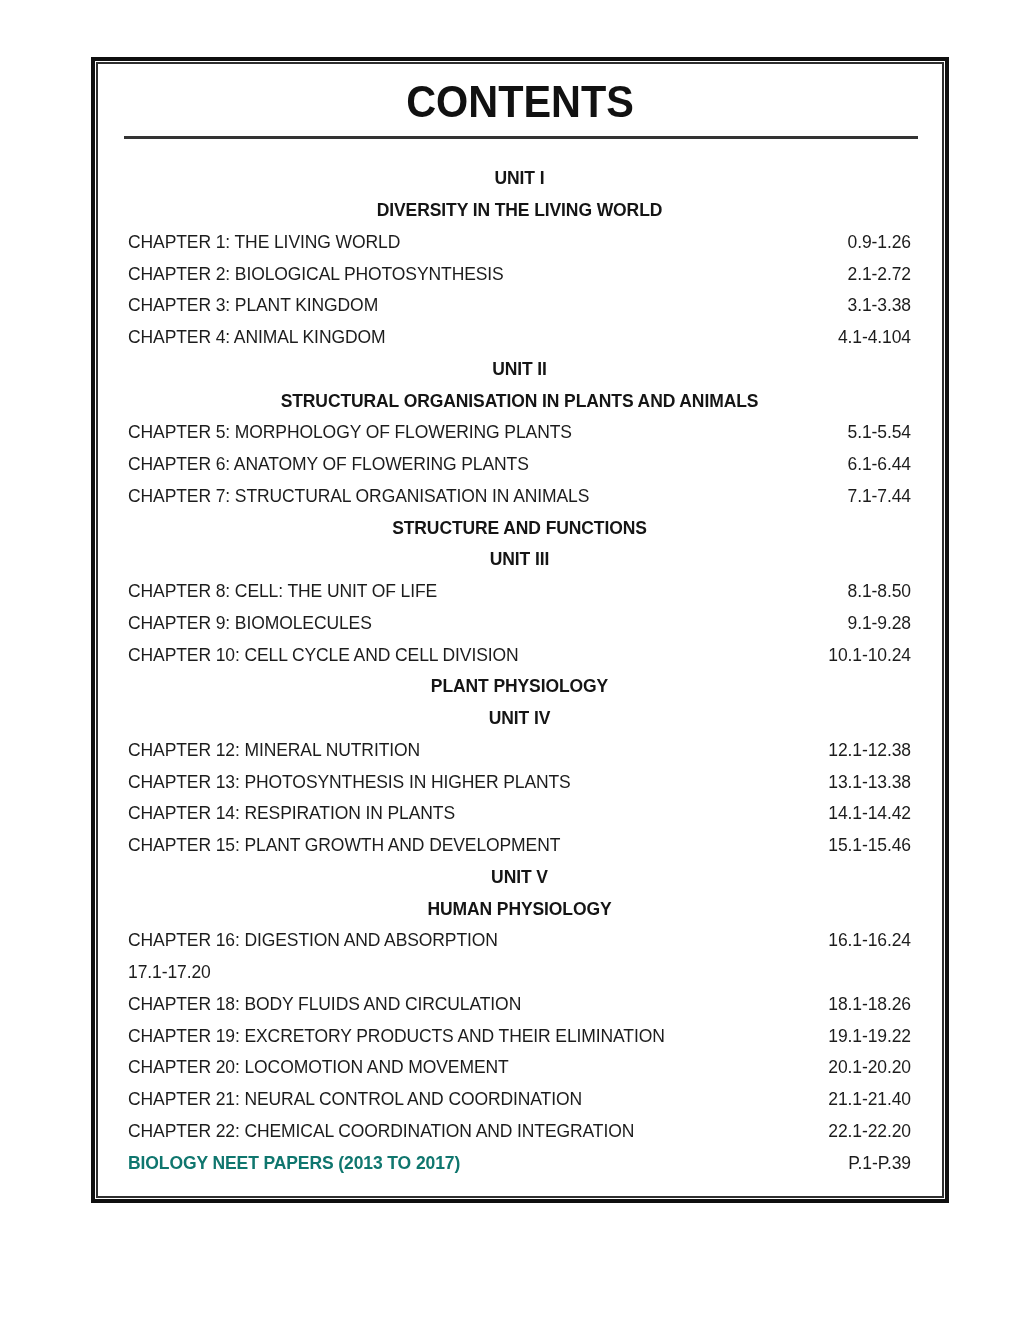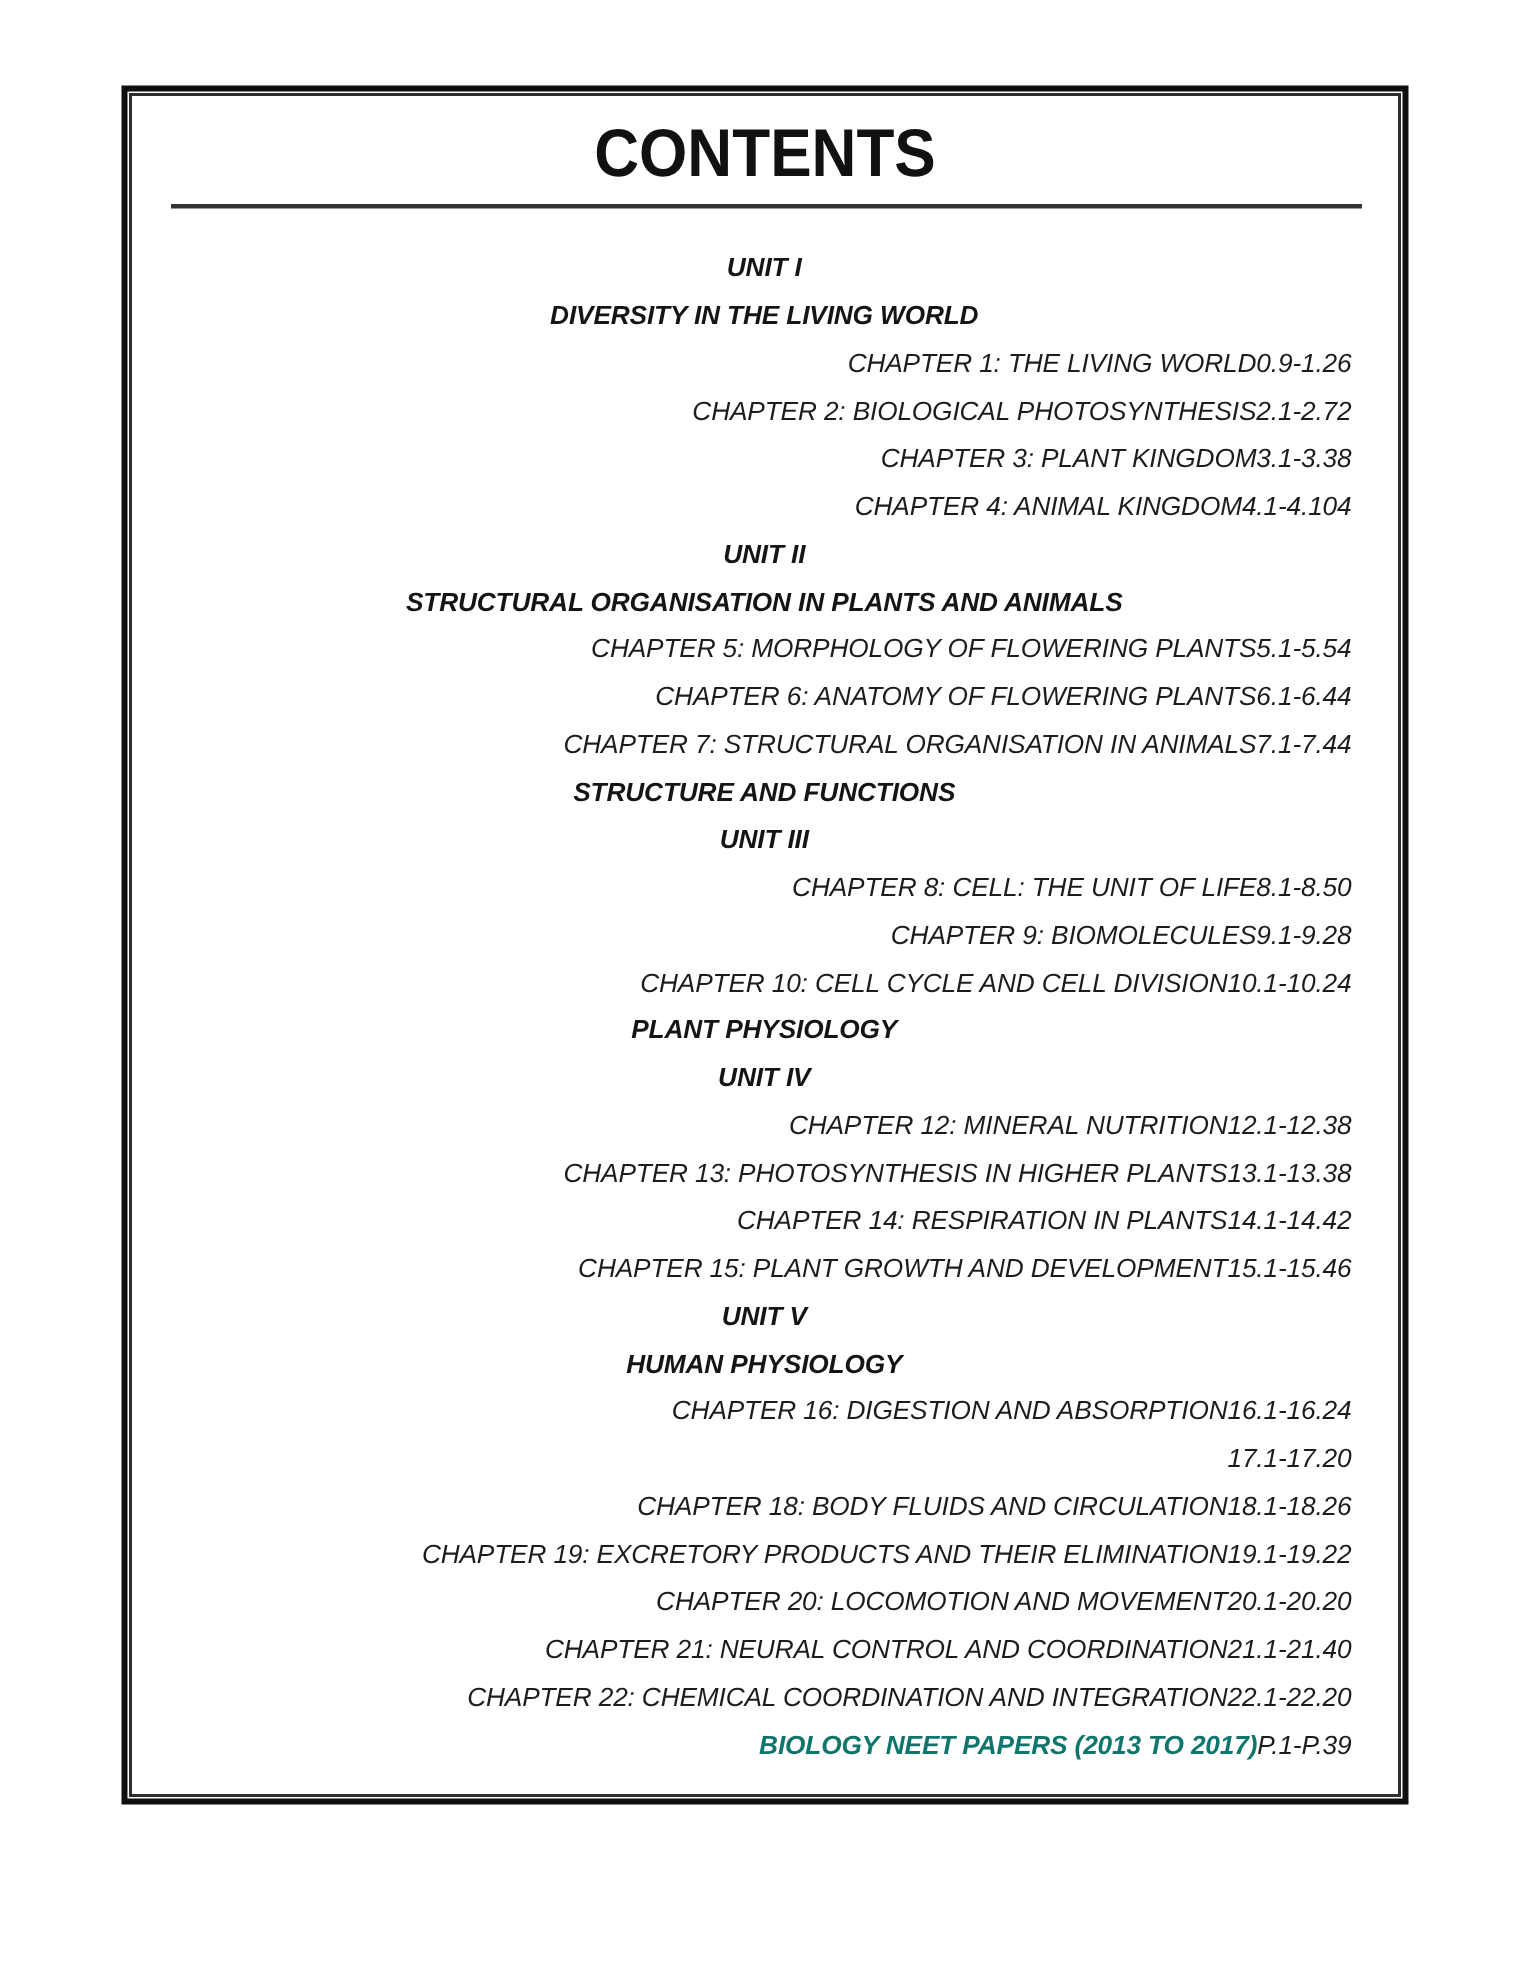--- a/index.html
+++ b/index.html
@@ -14,7 +14,7 @@
 
   .frame-outer {
     position: absolute;
-    left: 81px; top: 57px;
+    left: 91px; top: 57px;
     width: 858px; height: 1146px;
     border: 4px solid #0f0f0f;
     background: #fff;

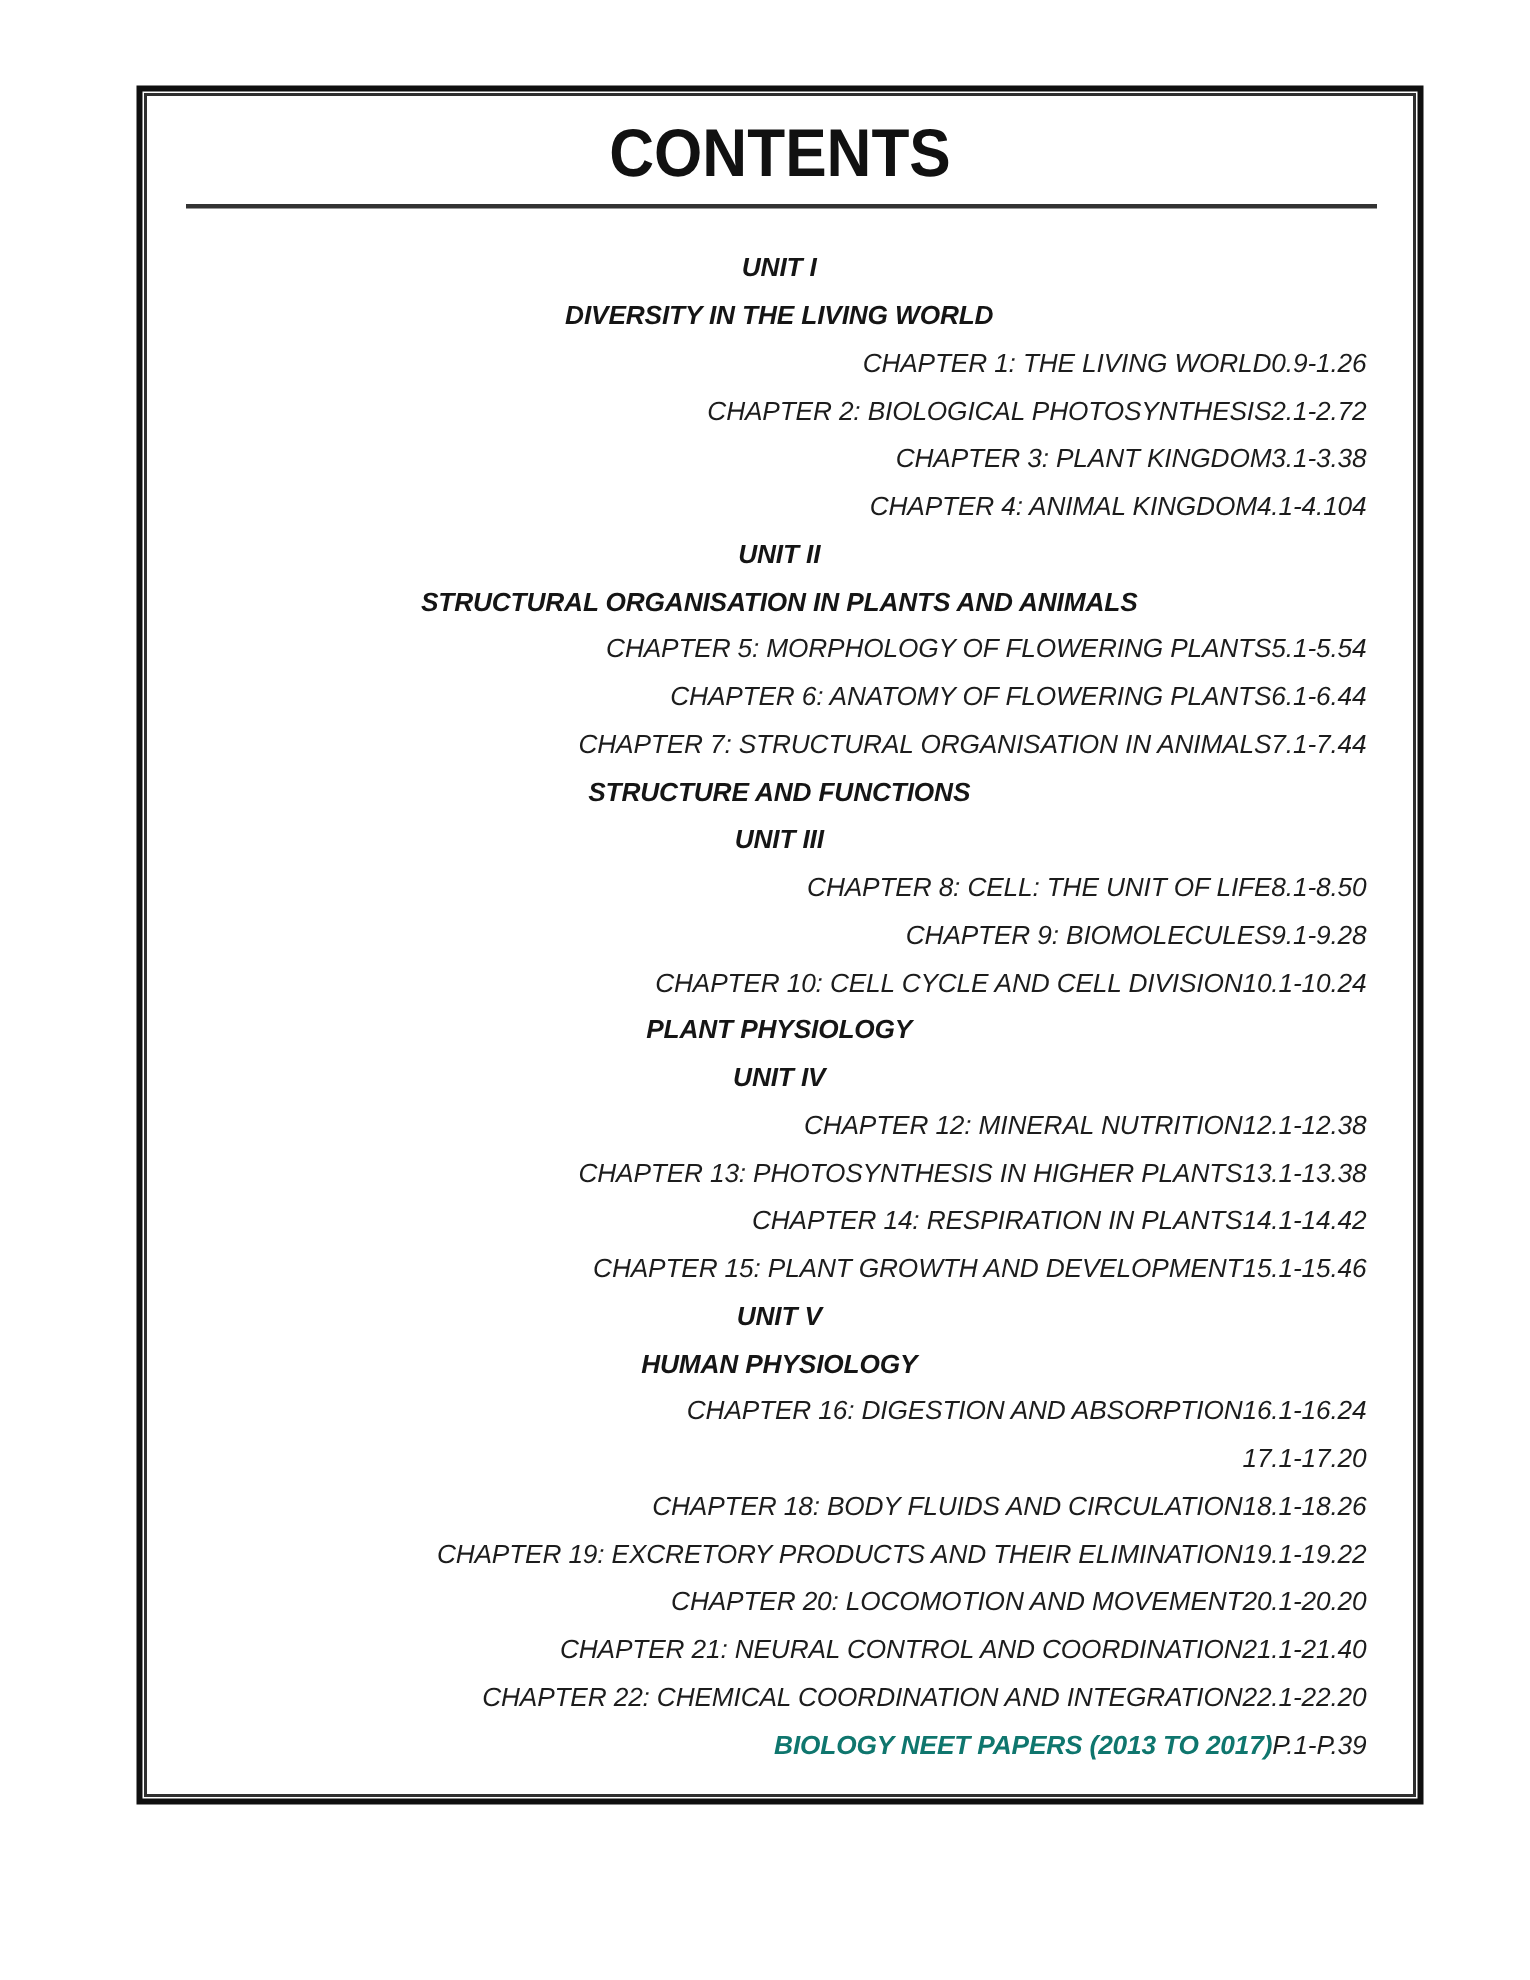--- a/index.html
+++ b/index.html
@@ -56,7 +56,6 @@
     font-size: 17.5px;
     letter-spacing: -0.1px;
     white-space: nowrap;
-    font-style: italic;
   }
   .row.center {
     justify-content: center;

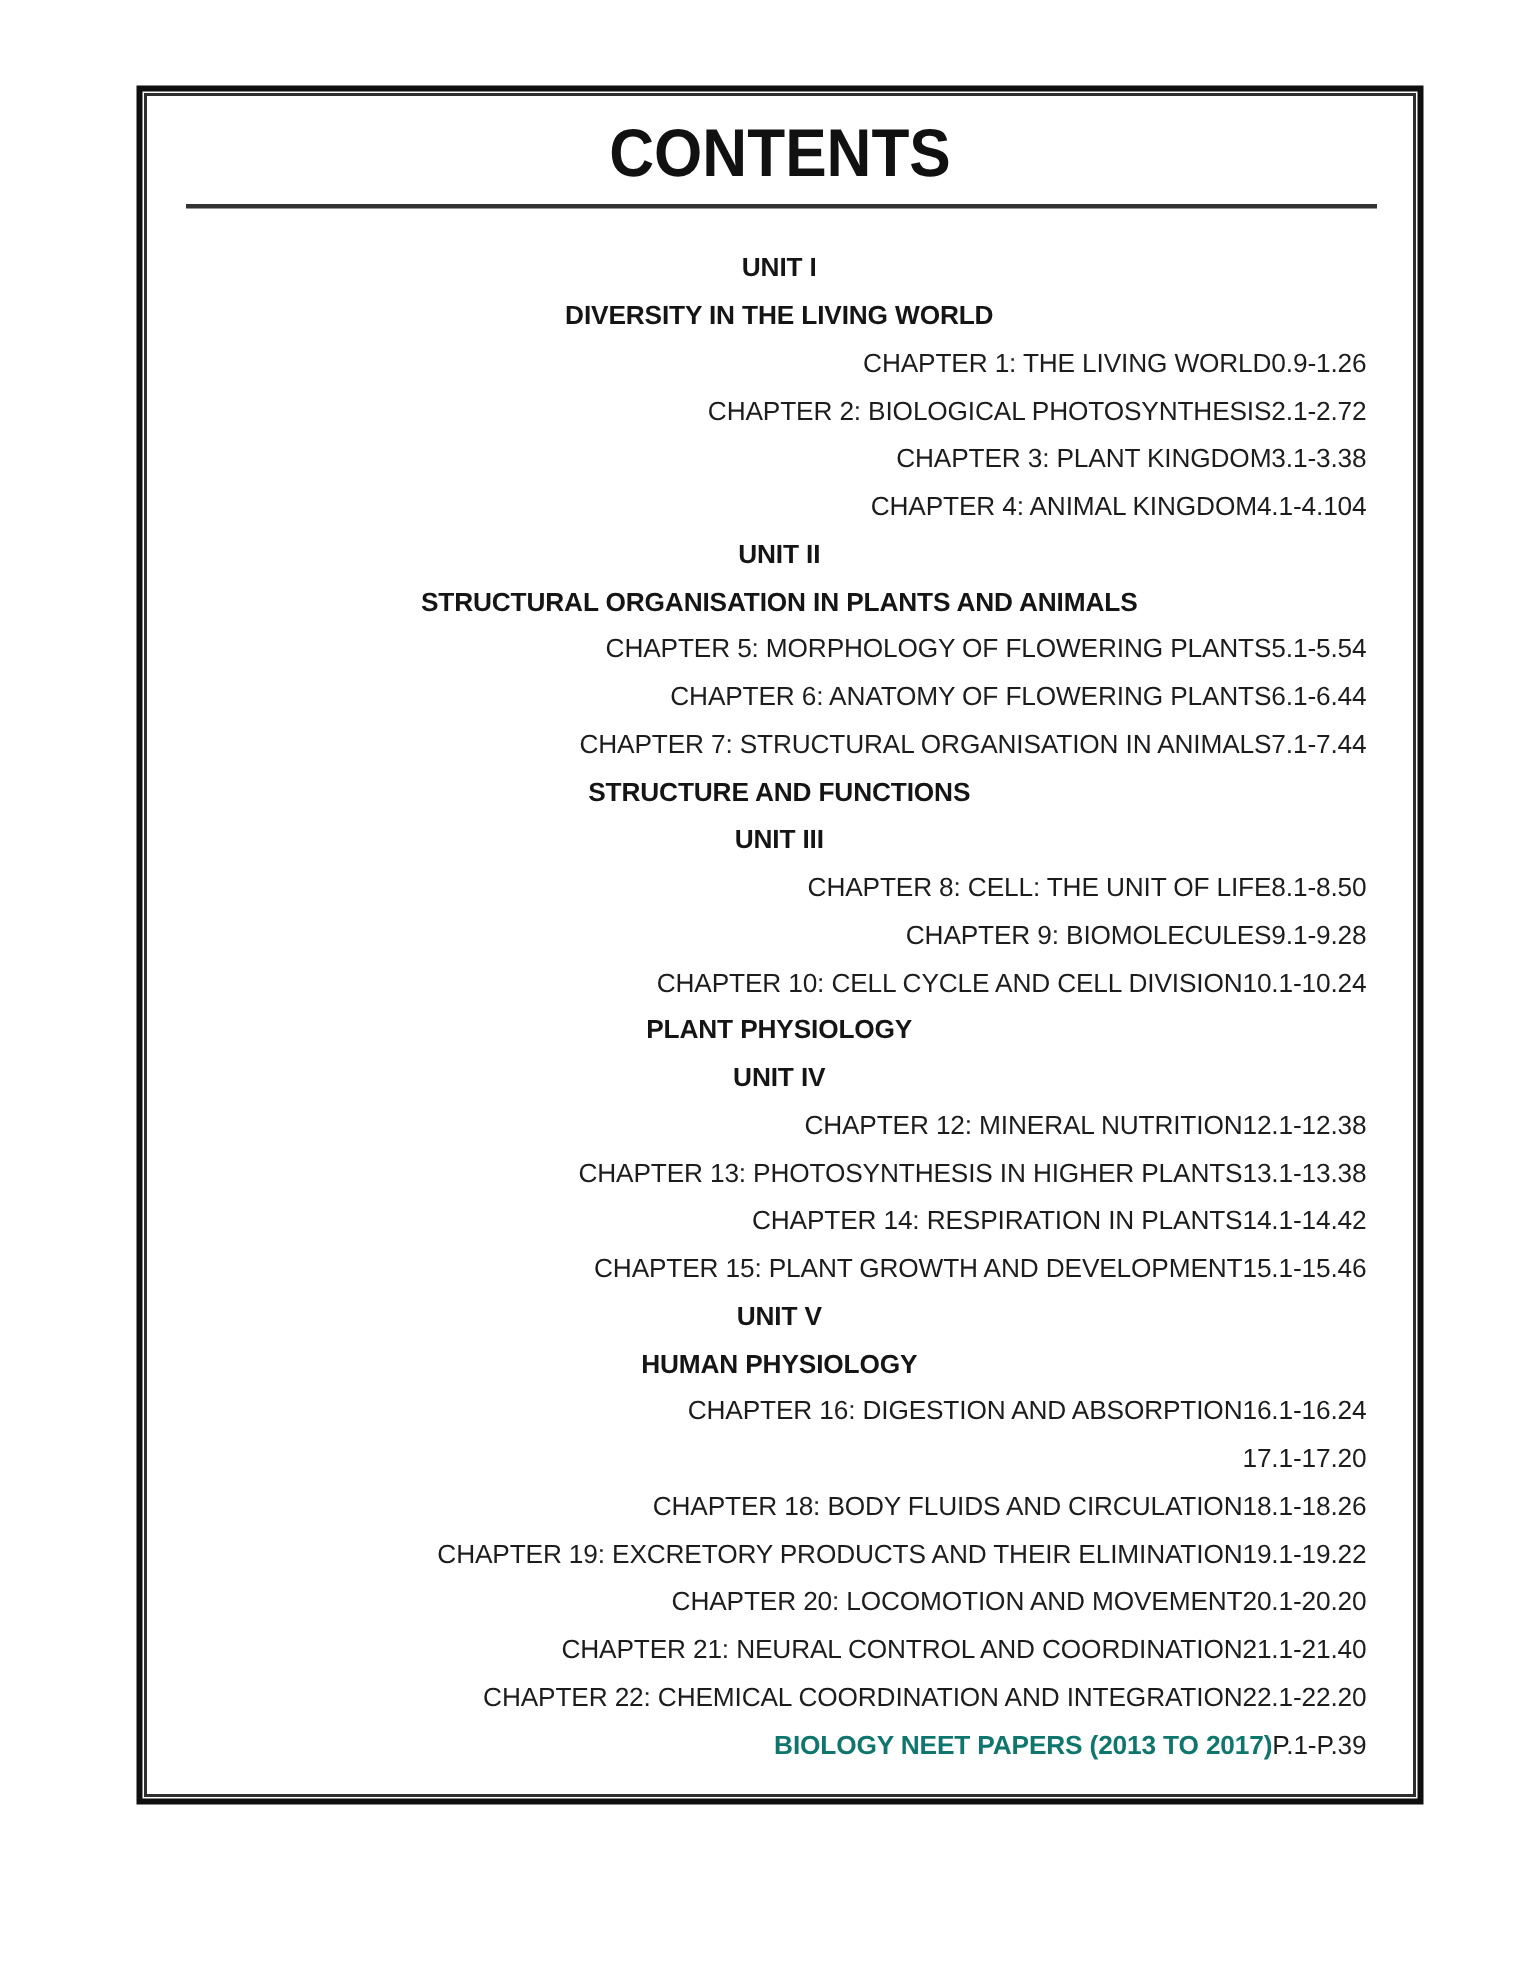--- a/index.html
+++ b/index.html
@@ -64,7 +64,7 @@
     color: #151515;
   }
   .row.chapter {
-    justify-content: flex-end;
+    justify-content: space-between;
   }
   .chapter-label { font-weight: 400; color: #1c1c1c; }
   .chapter-pages { font-weight: 400; color: #1c1c1c; }

